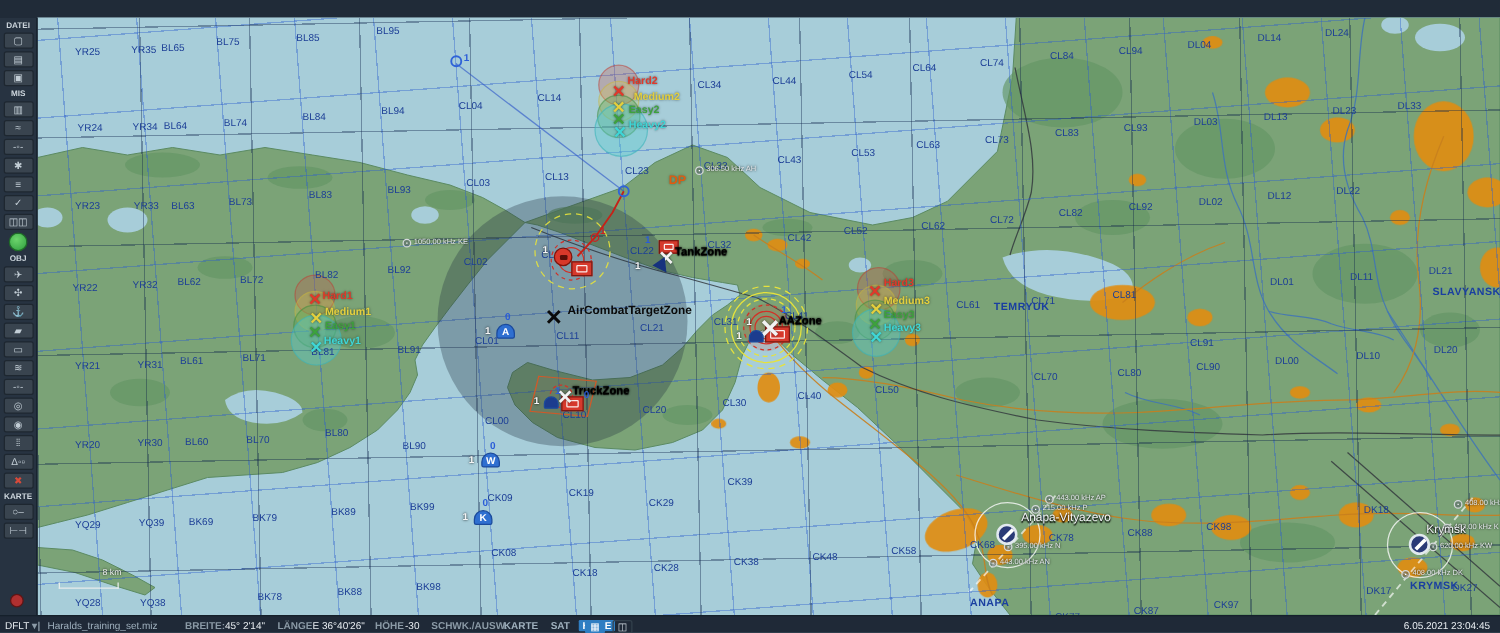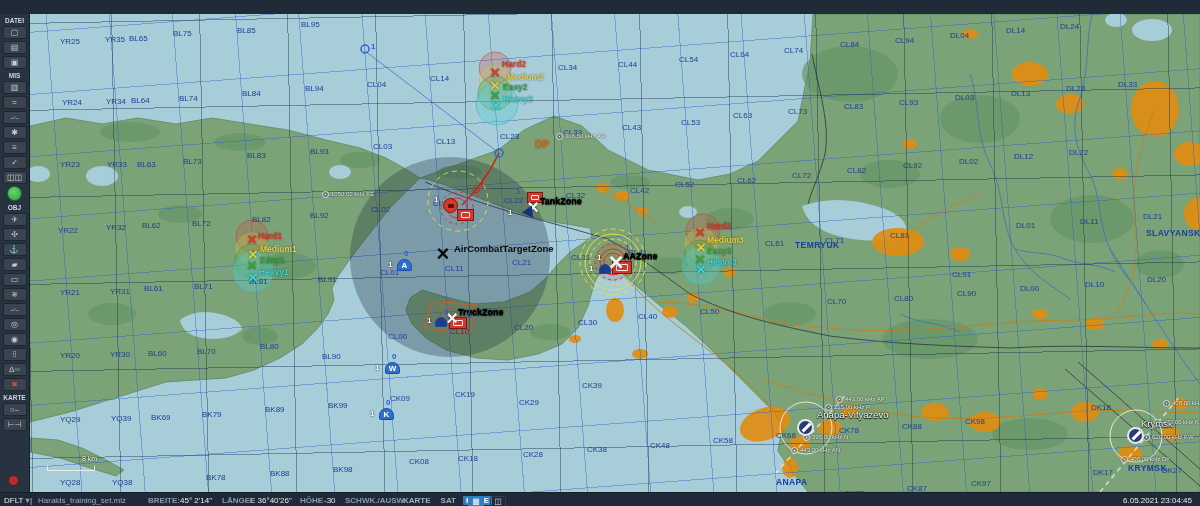--- a/index.html
+++ b/index.html
@@ -412,7 +412,7 @@
         <span class="glabel" style="position: absolute; left: 176px; top: 459px;">BK78</span>
         <span class="glabel" style="position: absolute; left: 240px; top: 455px;">BK88</span>
         <span class="glabel" style="position: absolute; left: 303px; top: 451px;">BK98</span>
-        <span class="glabel" style="position: absolute; left: 363px; top: 443px; margin-left: 16px;">CK08</span>
+        <span class="glabel" style="position: absolute; left: 363px; top: 424px;">CK08</span>
         <span class="glabel" style="position: absolute; left: 428px; top: 440px;">CK18</span>
         <span class="glabel" style="position: absolute; left: 493px; top: 436px;">CK28</span>
         <span class="glabel" style="position: absolute; left: 557px; top: 431px;">CK38</span>

